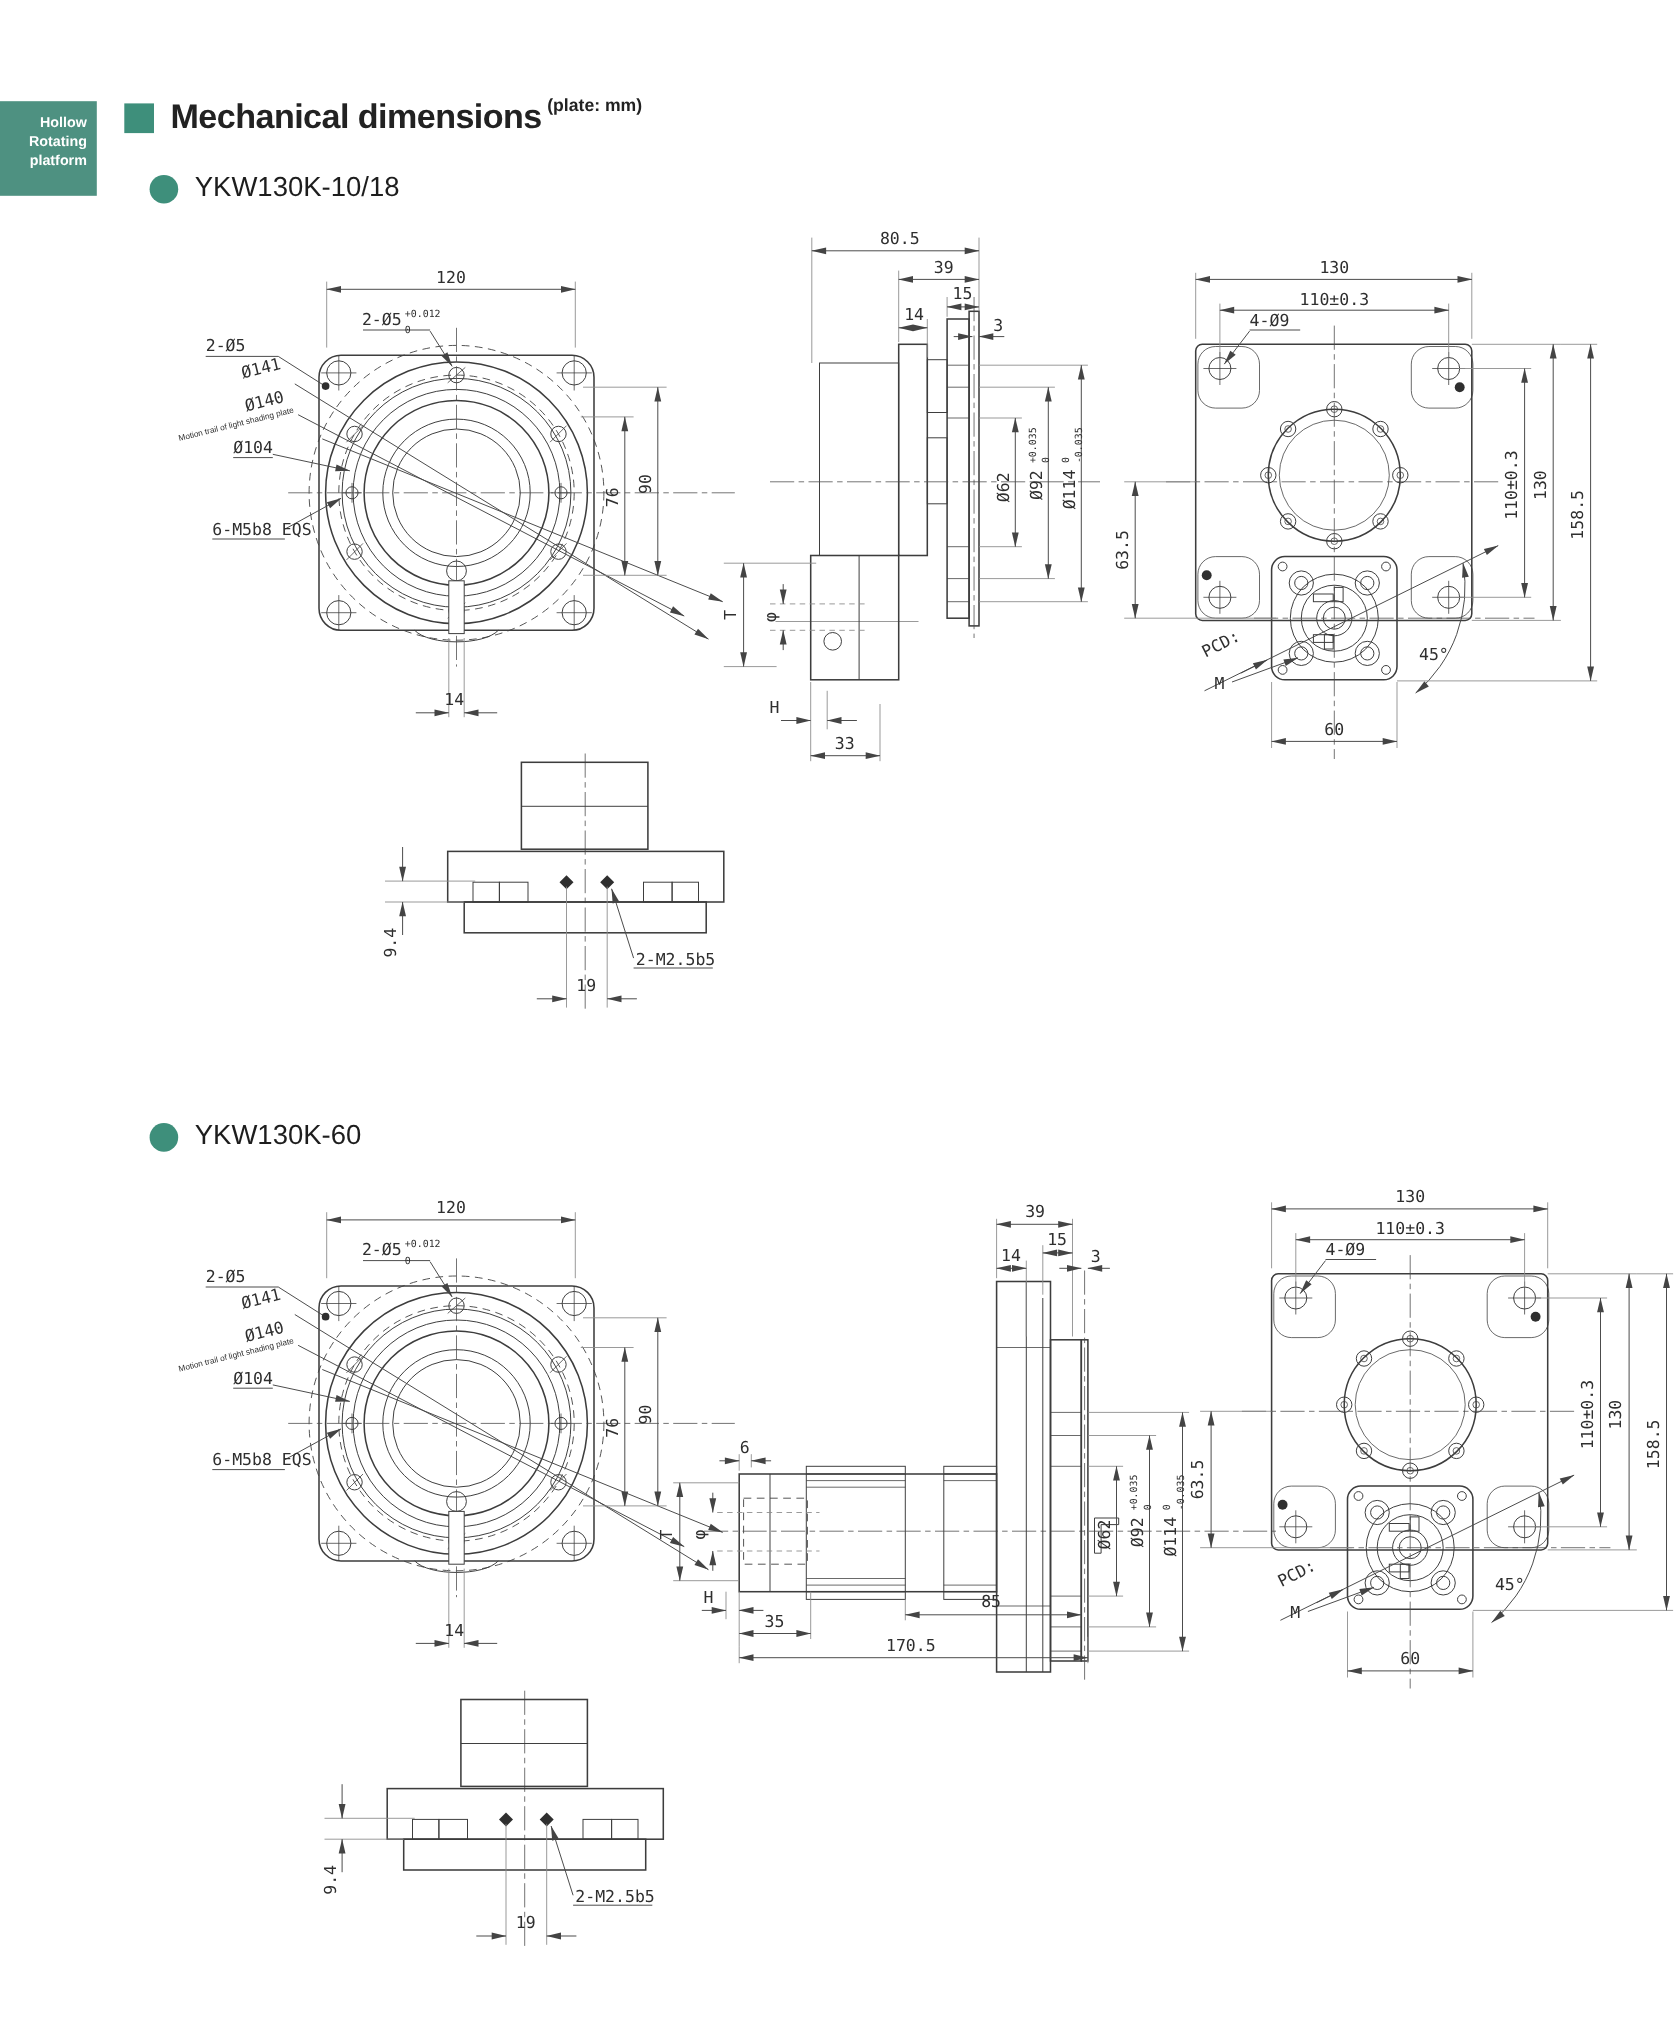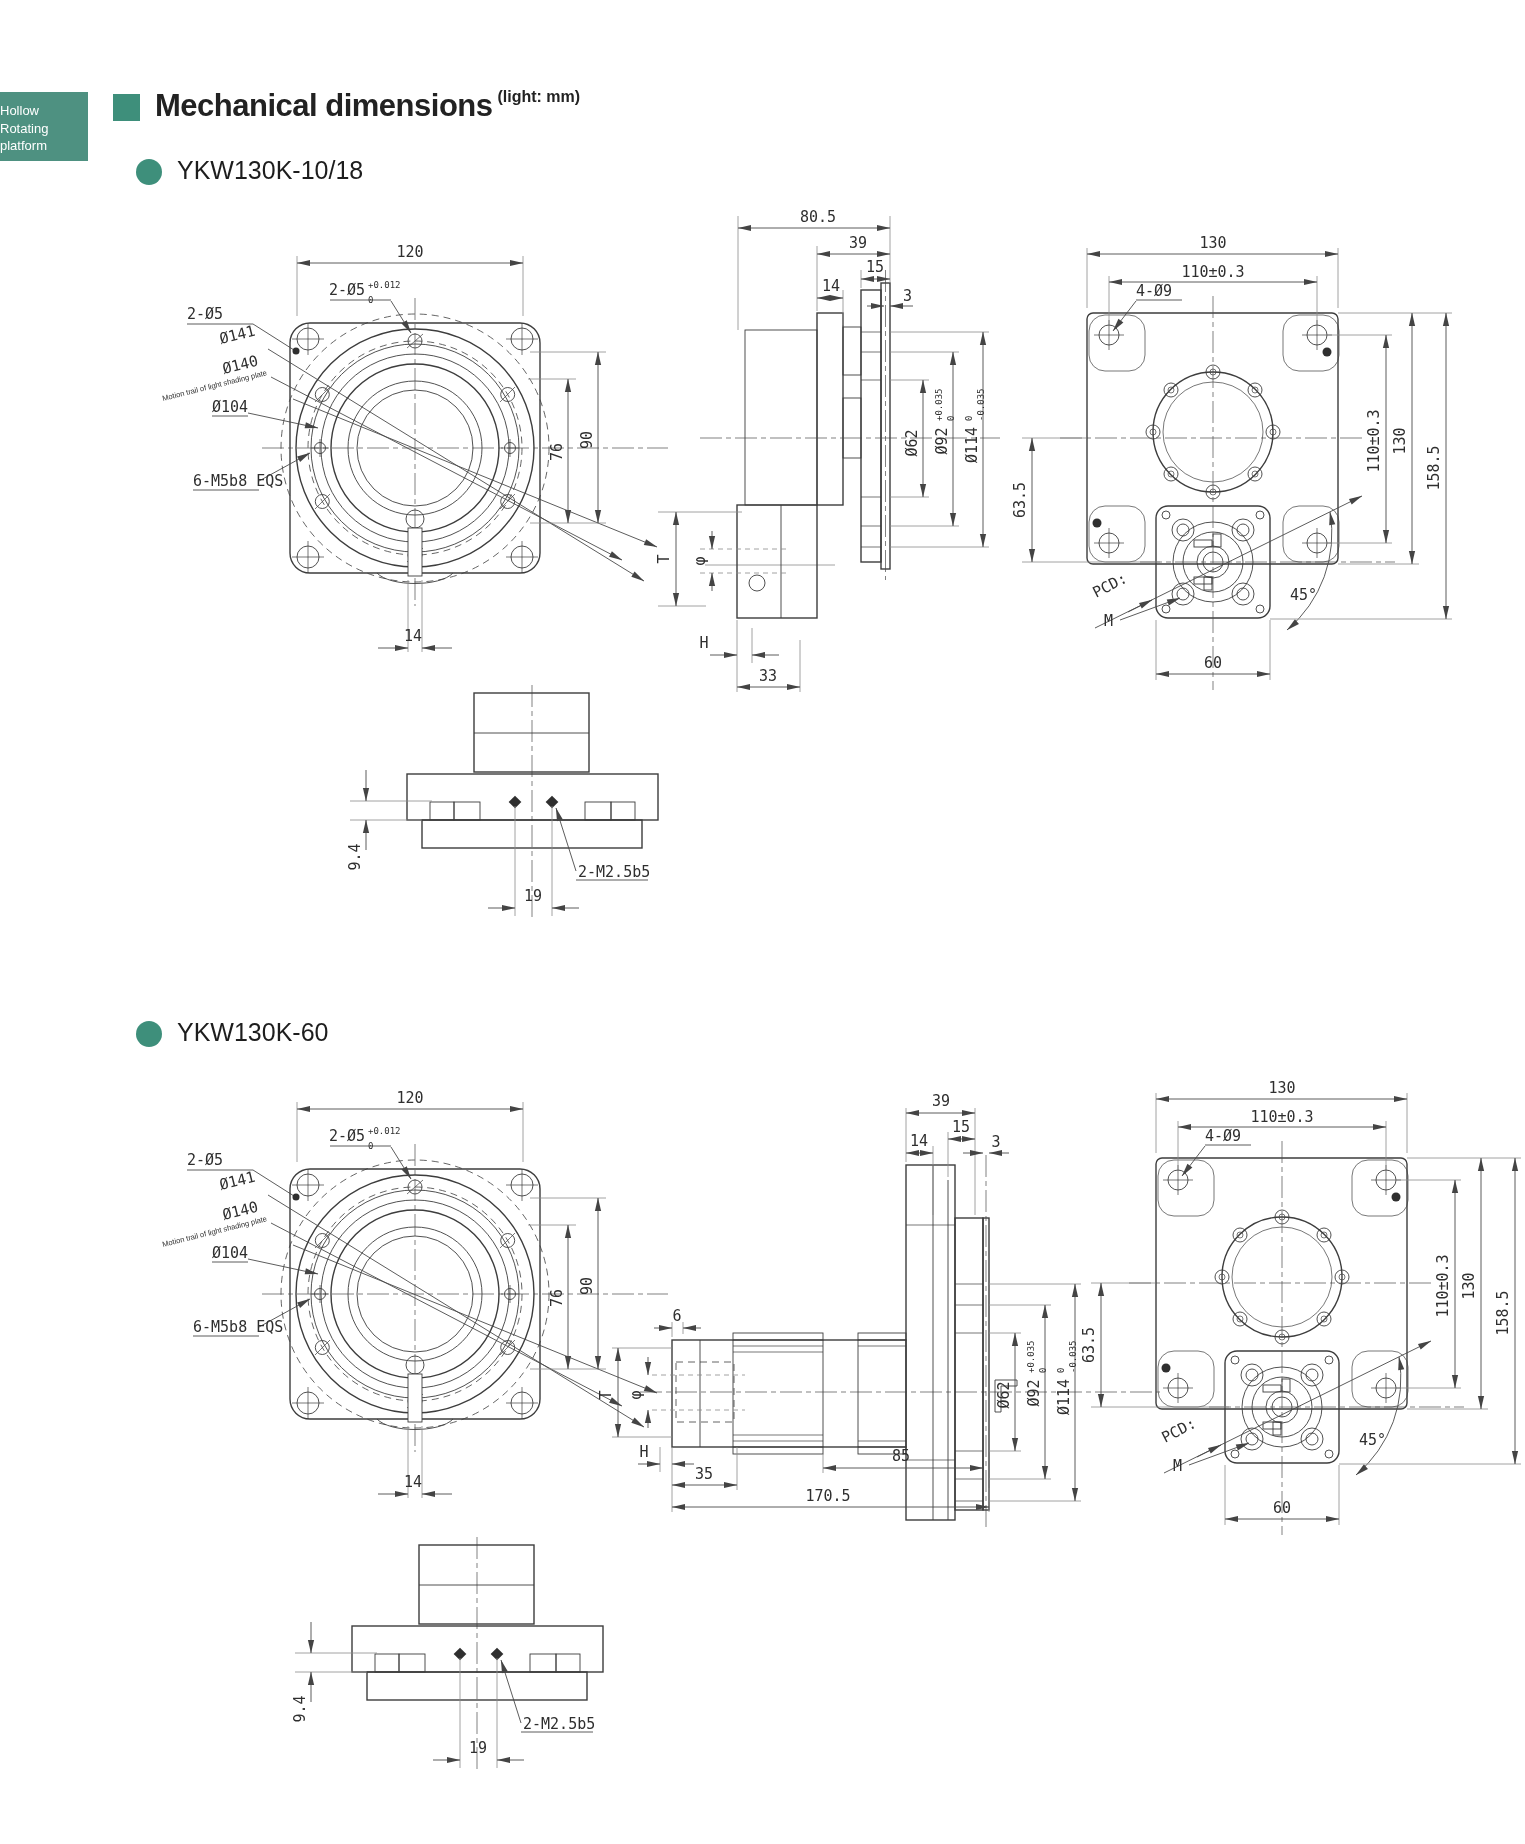--- a/index.html
+++ b/index.html
@@ -44,7 +44,7 @@
 <div class="hdr">
   <div class="sq"></div>
   <h1>Mechanical dimensions</h1>
-  <span class="unit">(light: mm)</span>
+  <span class="unit">(plate: mm)</span>
 </div>
 
 <div class="secttl" id="s1t">

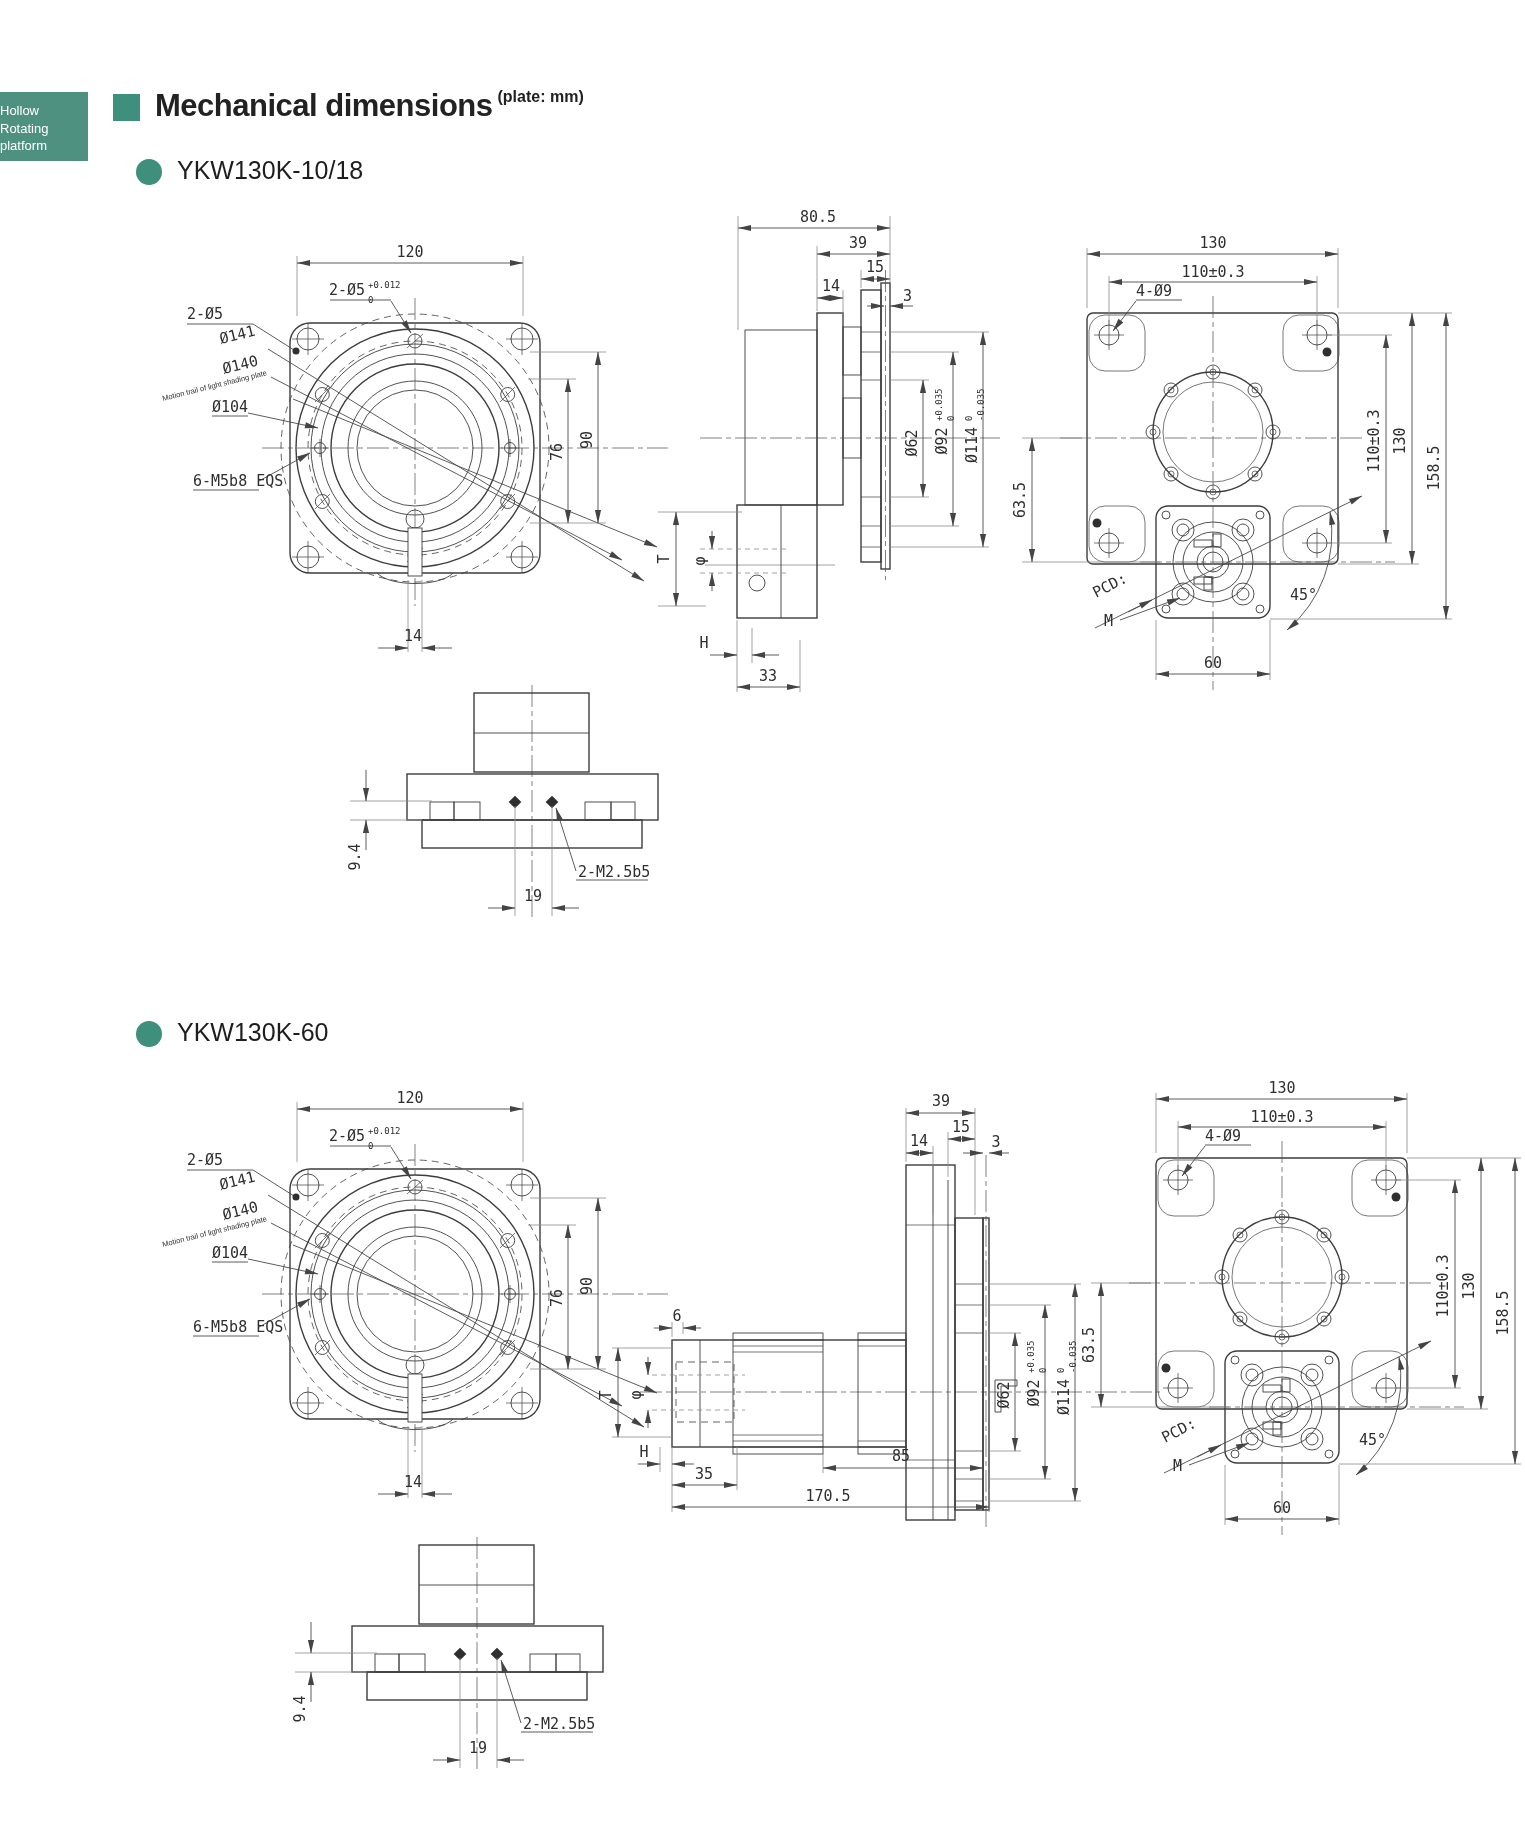--- a/index.html
+++ b/index.html
@@ -5,8 +5,8 @@
   html,body{margin:0;padding:0}
   body{width:1525px;height:1844px;position:relative;background:#fff;
        font-family:"Liberation Sans",sans-serif;overflow:hidden}
-  .tab{position:absolute;left:0;top:92px;width:88px;height:69px;background:var(--tab_bg,#4E9181);
-       color:#fff;font-size:13px;font-weight:400;text-align:left;
+  .tab{position:absolute;left:0;top:92px;width:88px;height:86px;background:var(--tab_bg,#4E9181);
+       color:#fff;font-size:13px;font-weight:700;text-align:right;
        padding:10px 9px 0 0;box-sizing:border-box;line-height:1.35}
   .hdr{position:absolute;left:113px;top:88px;display:flex;align-items:flex-start}
   .sq{width:27px;height:27px;background:var(--accent,#3E8F7B);align-self:center;margin-top:2px}

